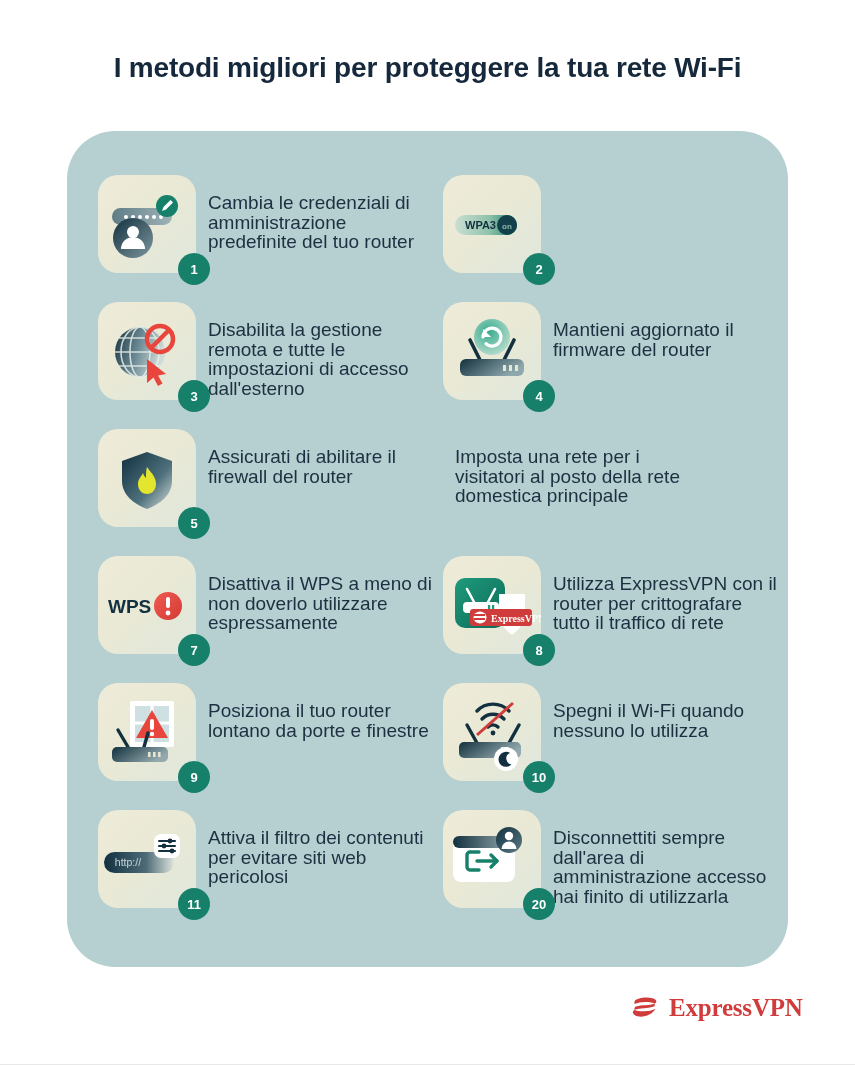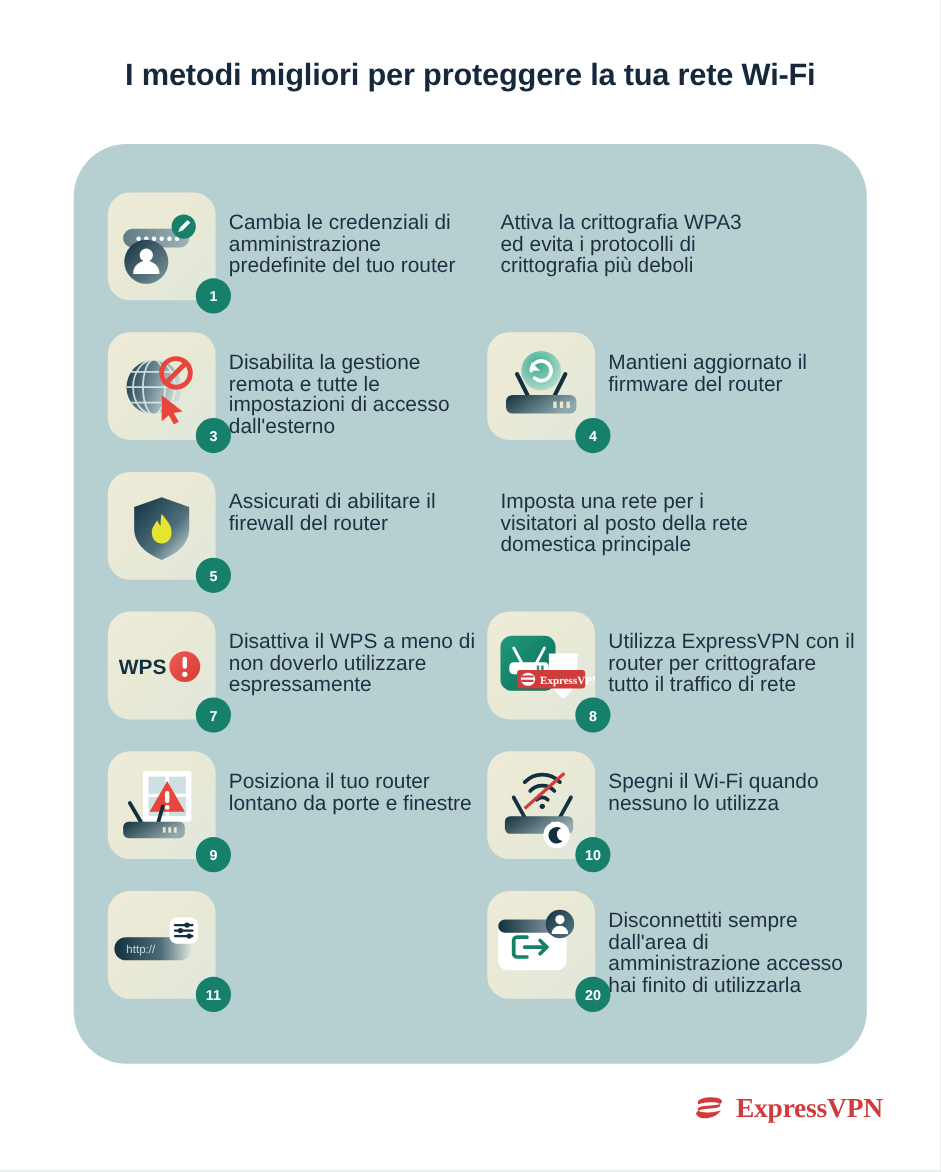--- a/index.html
+++ b/index.html
@@ -136,7 +136,6 @@
     </div>
 
     <div class="item">
-      <div class="item-text">Attiva la crittografia WPA3 ed evita i protocolli di crittografia più deboli</div>
     </div>
 
     <div class="item">

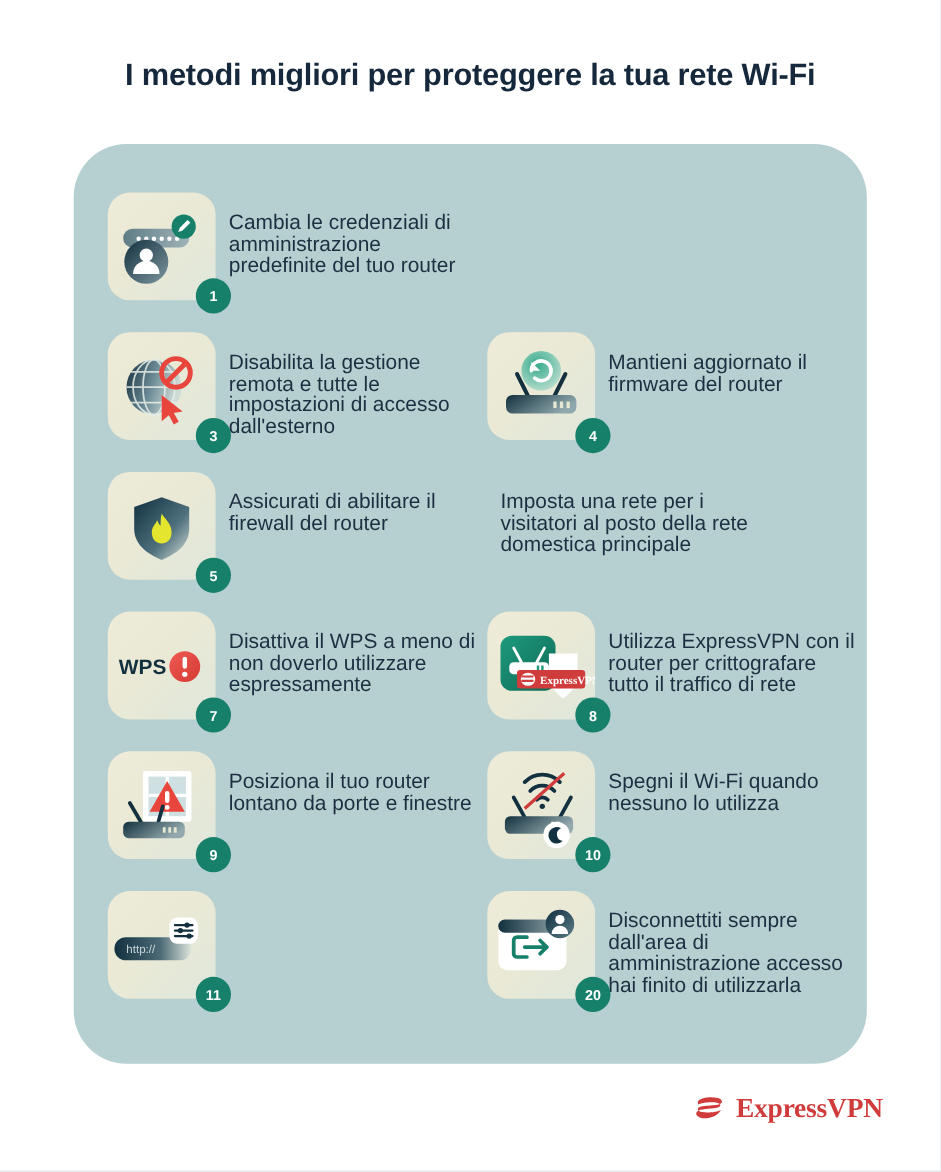--- a/index.html
+++ b/index.html
@@ -136,6 +136,24 @@
     </div>
 
     <div class="item">
+      <div class="tile">
+        <div class="tile-inner">
+          <svg width="98" height="98" viewBox="0 0 98 98">
+            <defs>
+              <linearGradient id="g2a" x1="0" y1="0" x2="1" y2="0">
+                <stop offset="0" stop-color="#c9dfd2"></stop>
+                  <stop offset="0.55" stop-color="#8fc2ac"></stop>
+                  <stop offset="1" stop-color="#17806b"></stop>
+              </linearGradient>
+            </defs>
+            <rect x="12" y="40" width="62" height="20" rx="10" fill="url(#g2a)"></rect>
+            <text x="22" y="54" font-family="Liberation Sans, sans-serif" font-size="11" font-weight="700" fill="#14303f">WPA3</text>
+            <circle cx="64" cy="50" r="10" fill="#13404a"></circle>
+            <text x="64" y="54" text-anchor="middle" font-family="Liberation Sans, sans-serif" font-size="8" font-weight="700" fill="#8fb9ae">on</text>
+          </svg>
+        </div>
+        <div class="badge">2</div>
+      </div>
     </div>
 
     <div class="item">

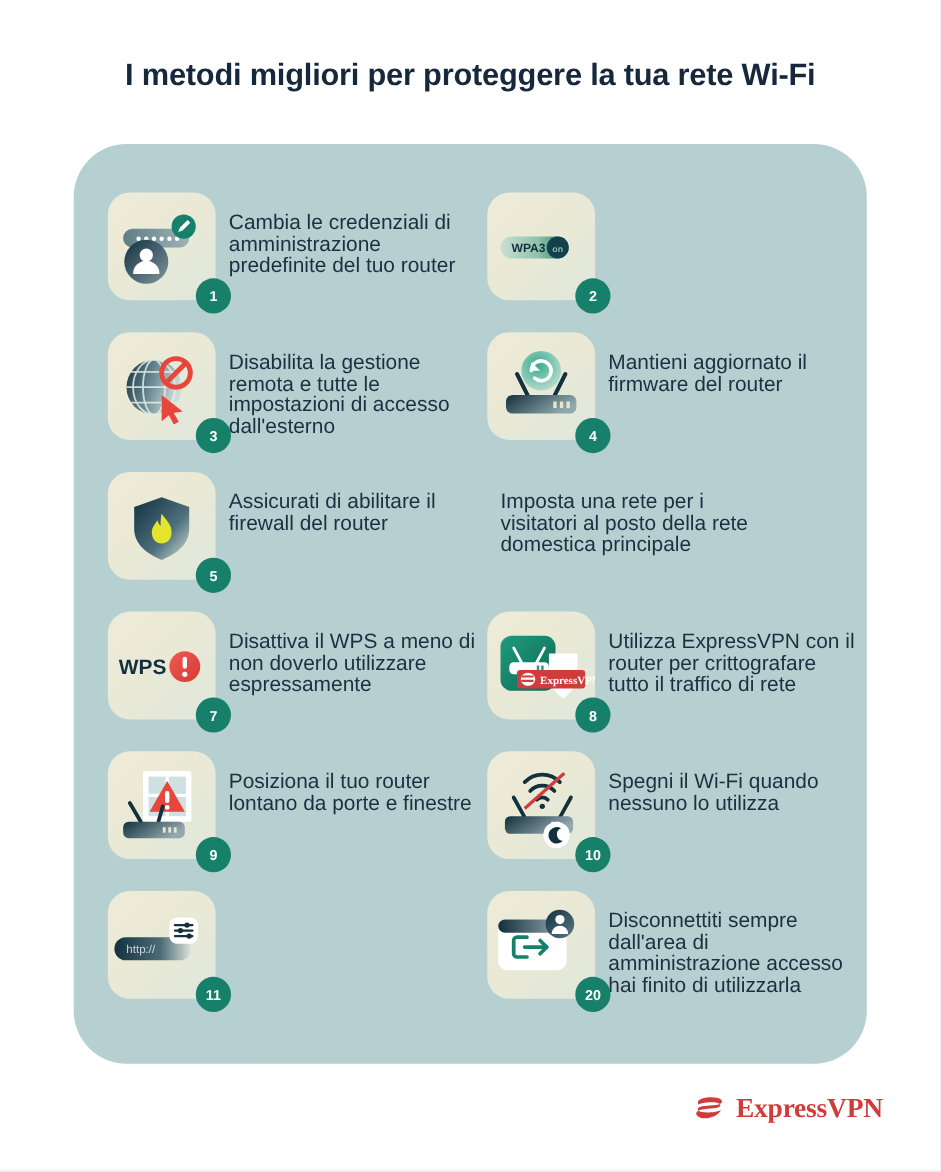--- a/index.html
+++ b/index.html
@@ -387,6 +387,7 @@
         </div>
         <div class="badge">11</div>
       </div>
+      <div class="item-text">Attiva il filtro dei contenuti per evitare siti web pericolosi</div>
     </div>
 
     <div class="item">

